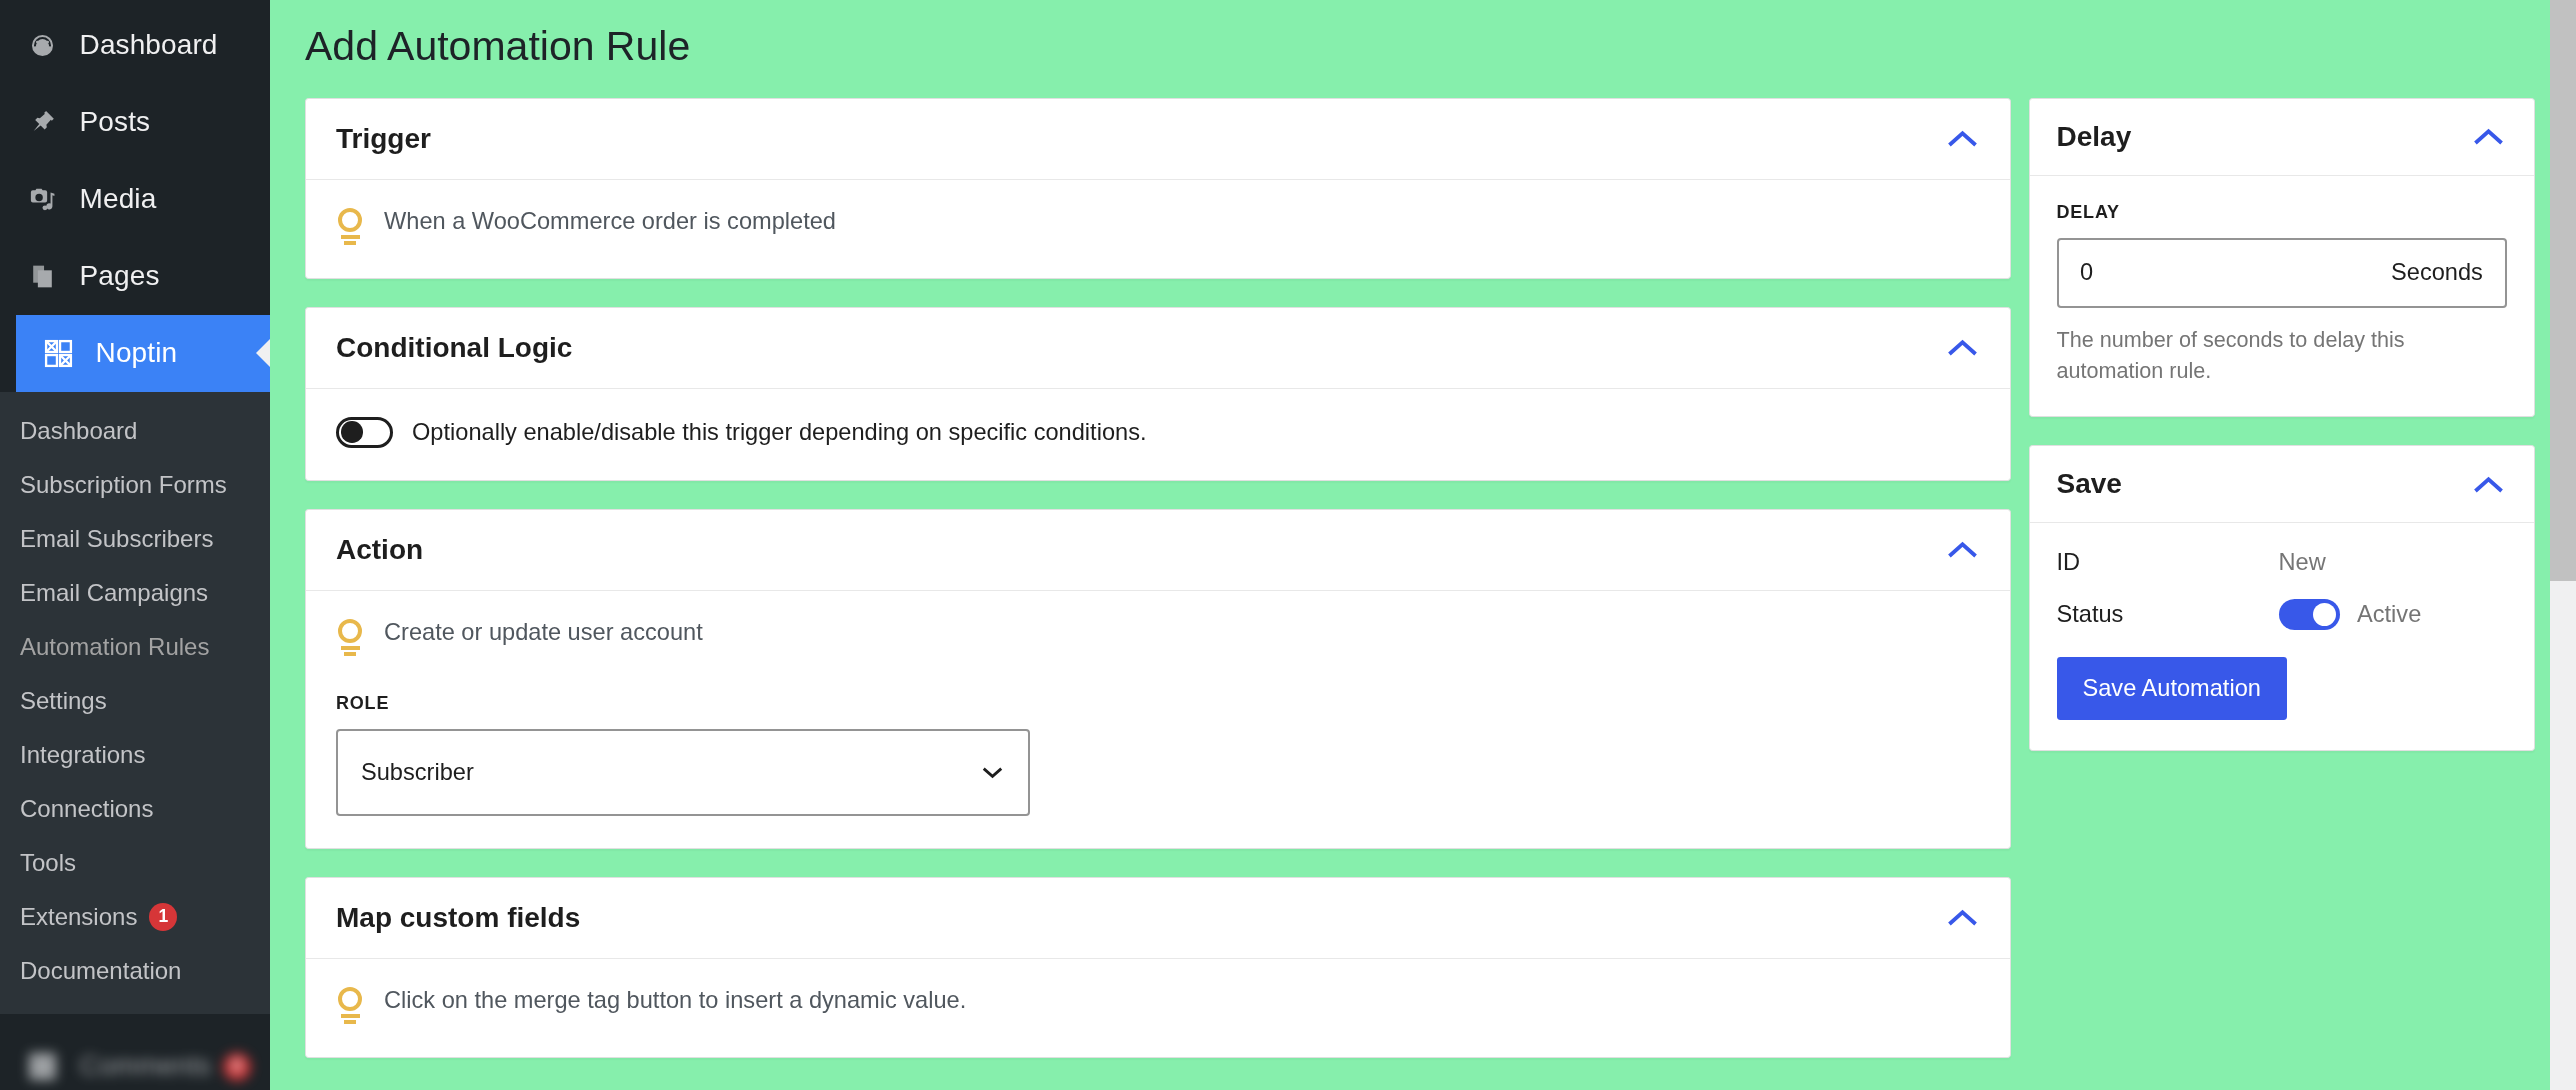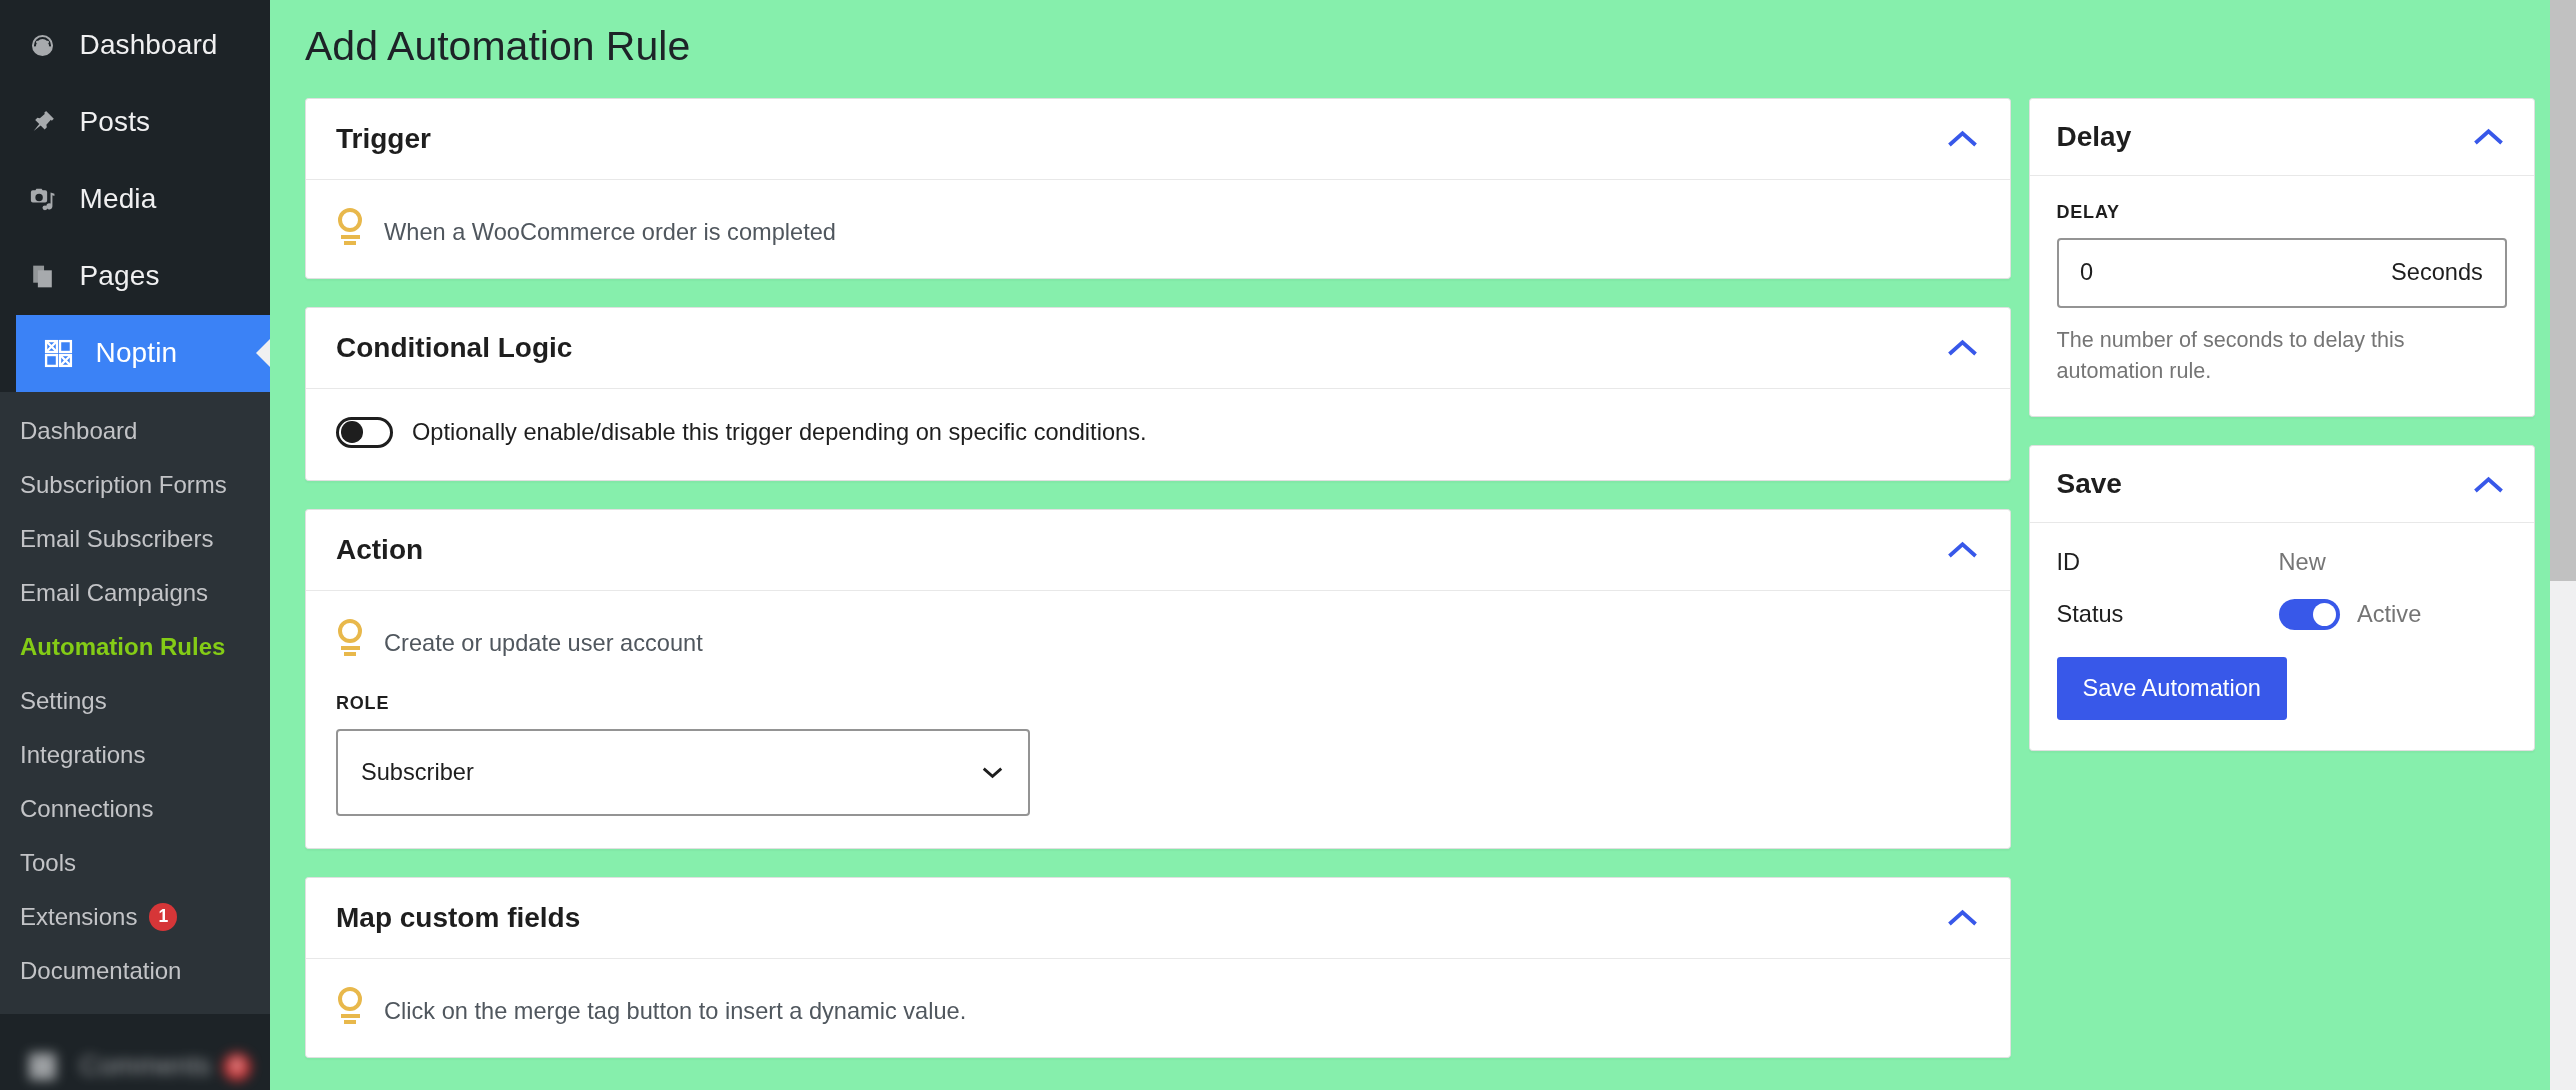--- a/index.html
+++ b/index.html
@@ -134,7 +134,7 @@
   .panel-body { padding: 28px 30px 32px 30px; }
 
   
-  .tip-row { display: flex; align-items: flex-end; }
+  .tip-row { display: flex; align-items: flex-start; }
   .bulb {
     width: 28px; min-width: 28px; height: 38px;
     margin-right: 20px;

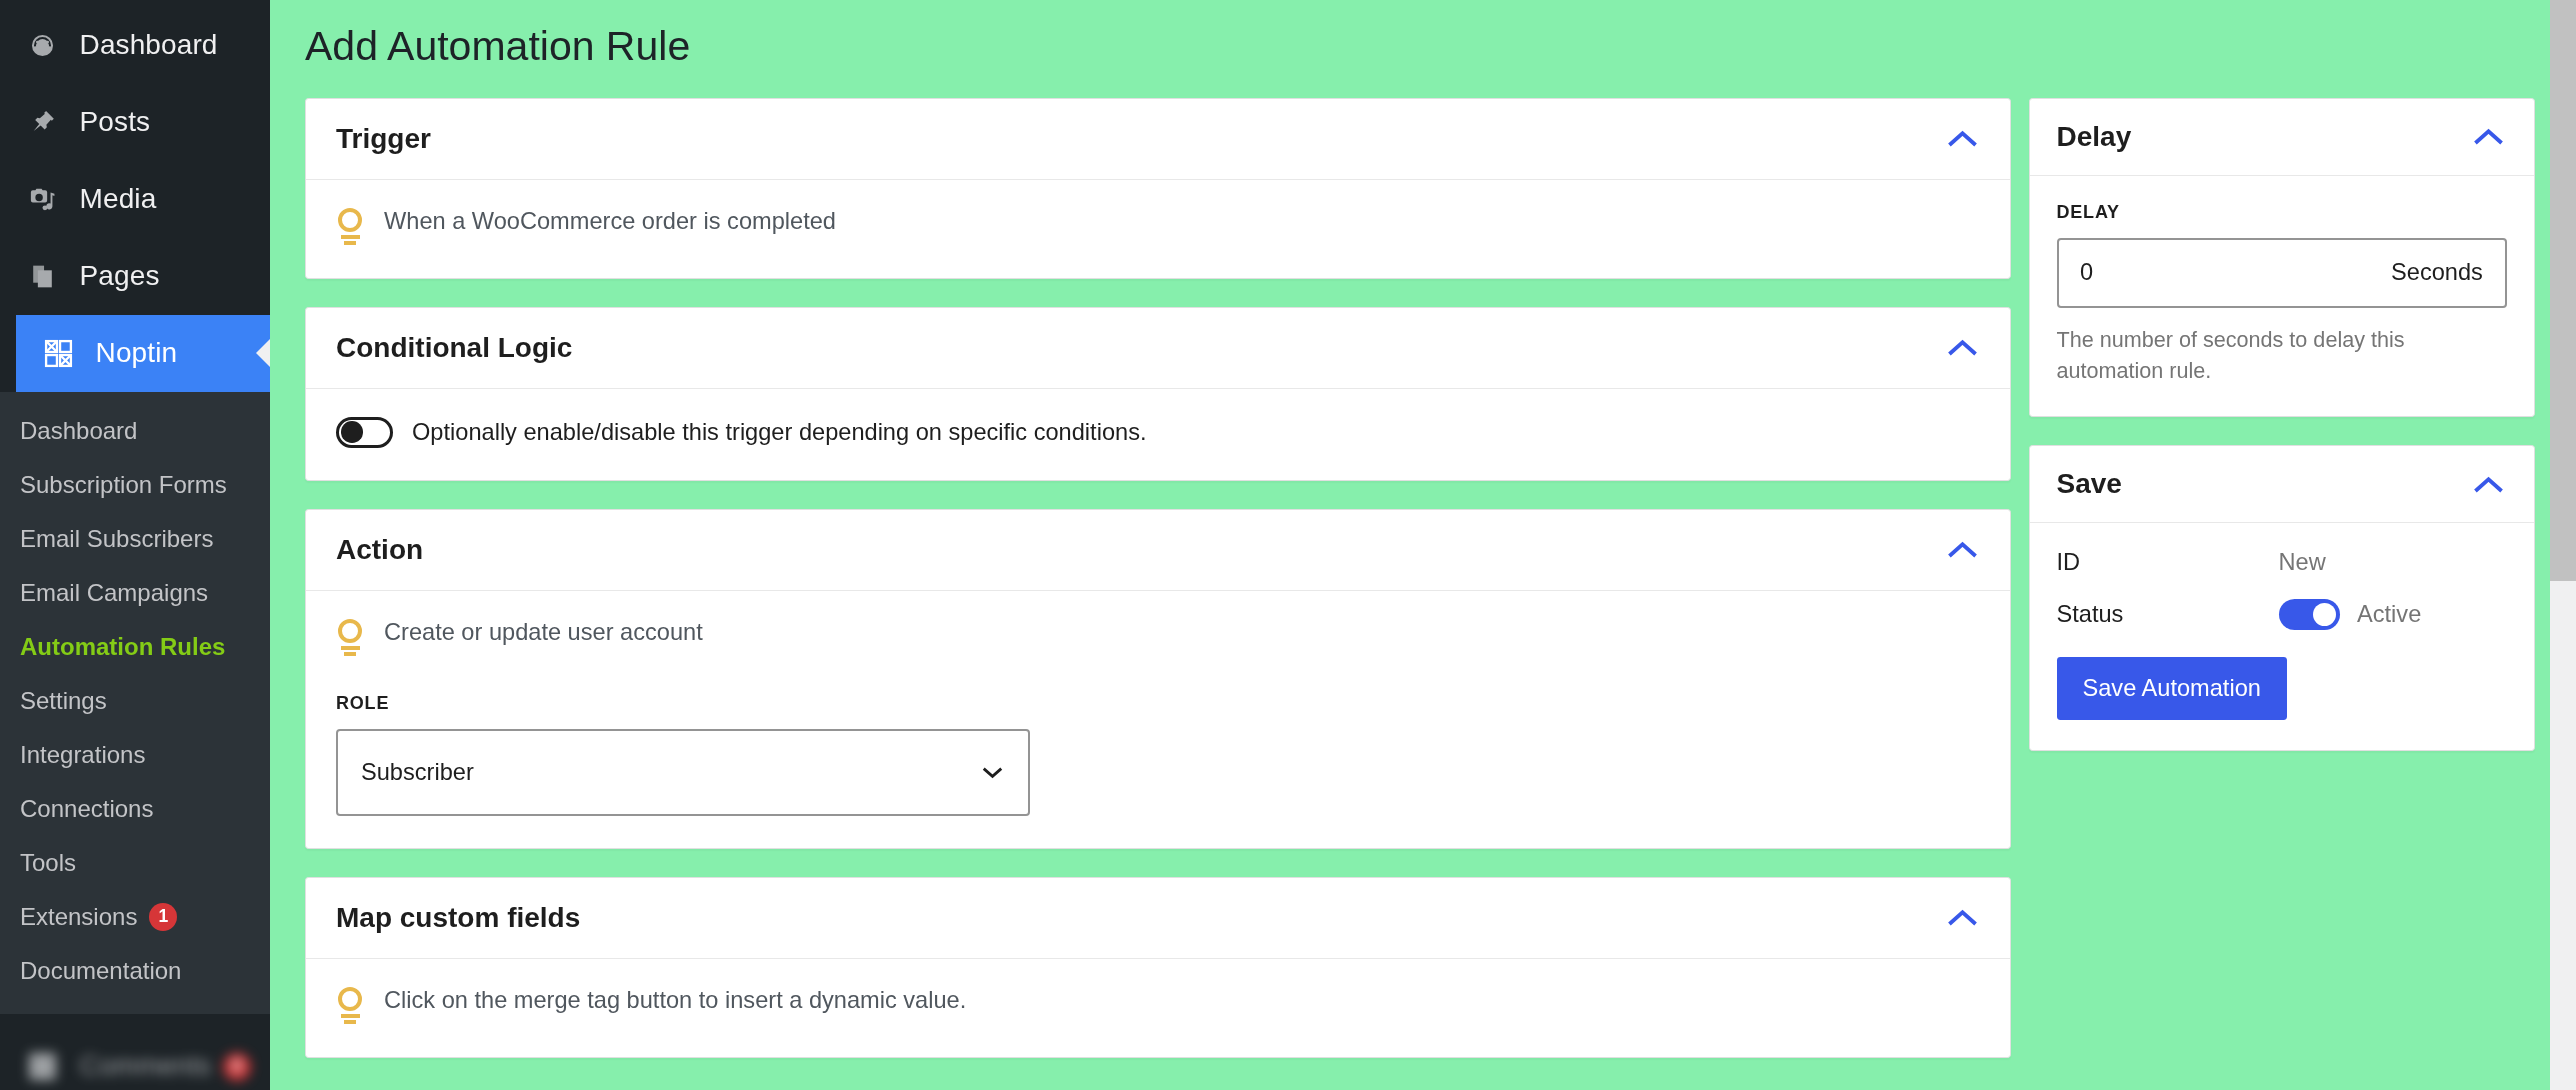--- a/index.html
+++ b/index.html
@@ -69,7 +69,7 @@
     display: flex;
     align-items: center;
   }
-  .submenu-item.current { color: #84cc16; font-weight: bold; }
+  .submenu-item.current { color: #a3a3a3; font-weight: normal; }
   .badge-count {
     display: inline-flex;
     align-items: center;

